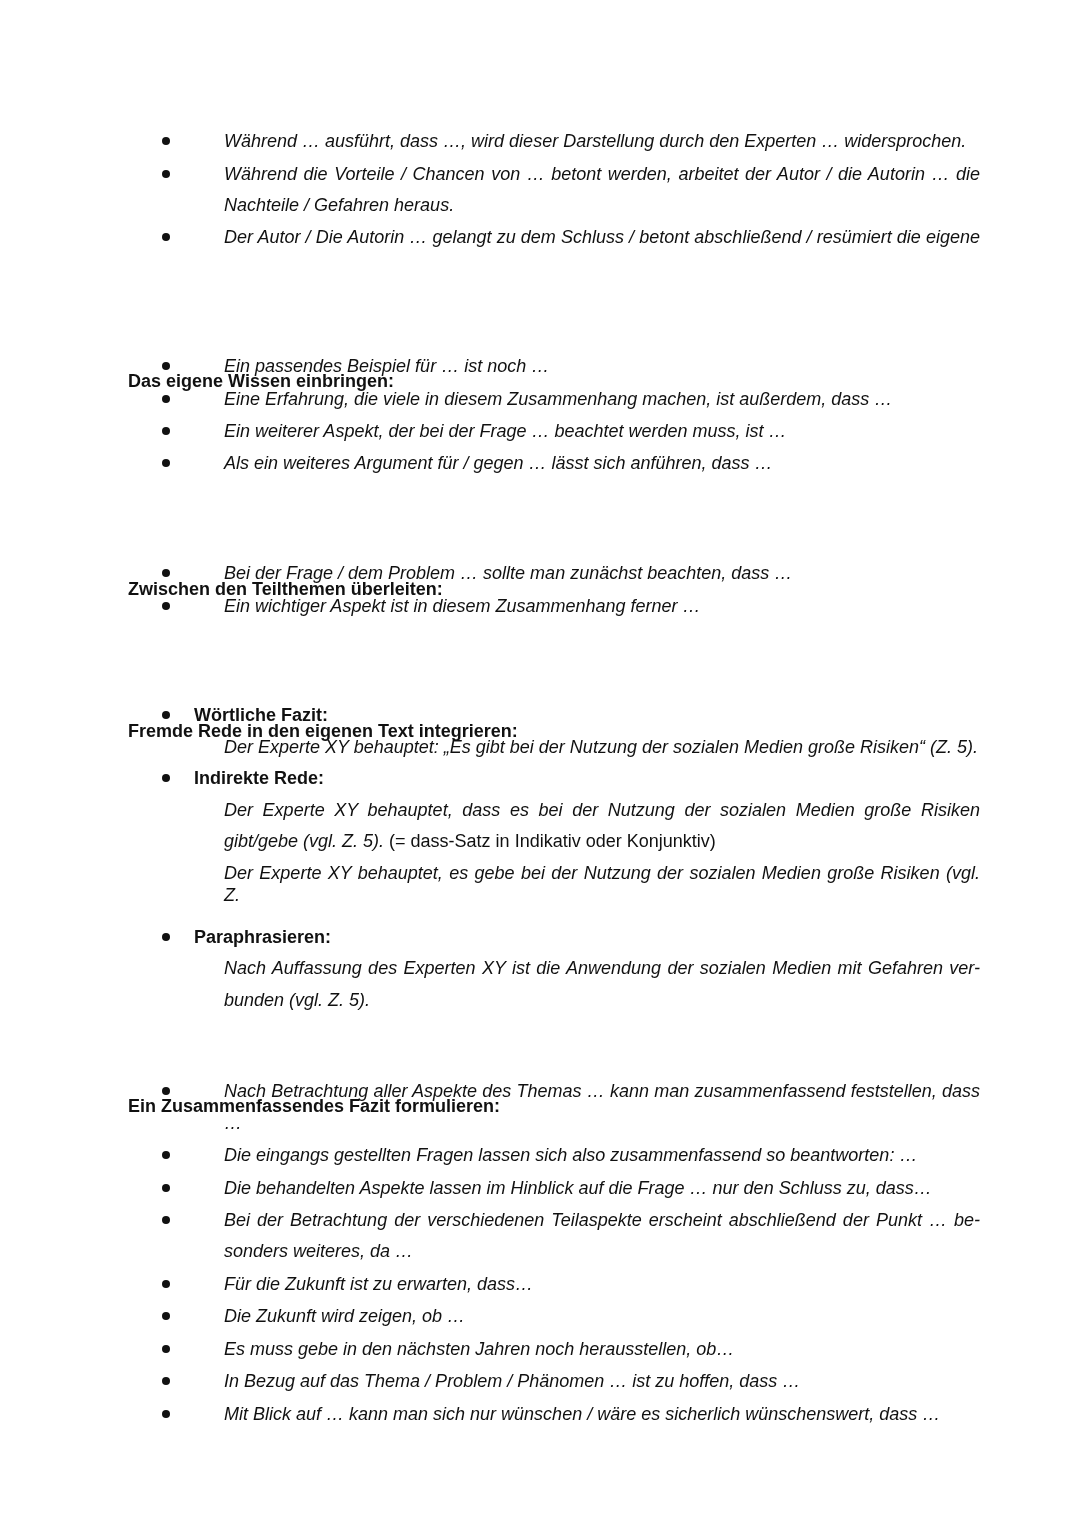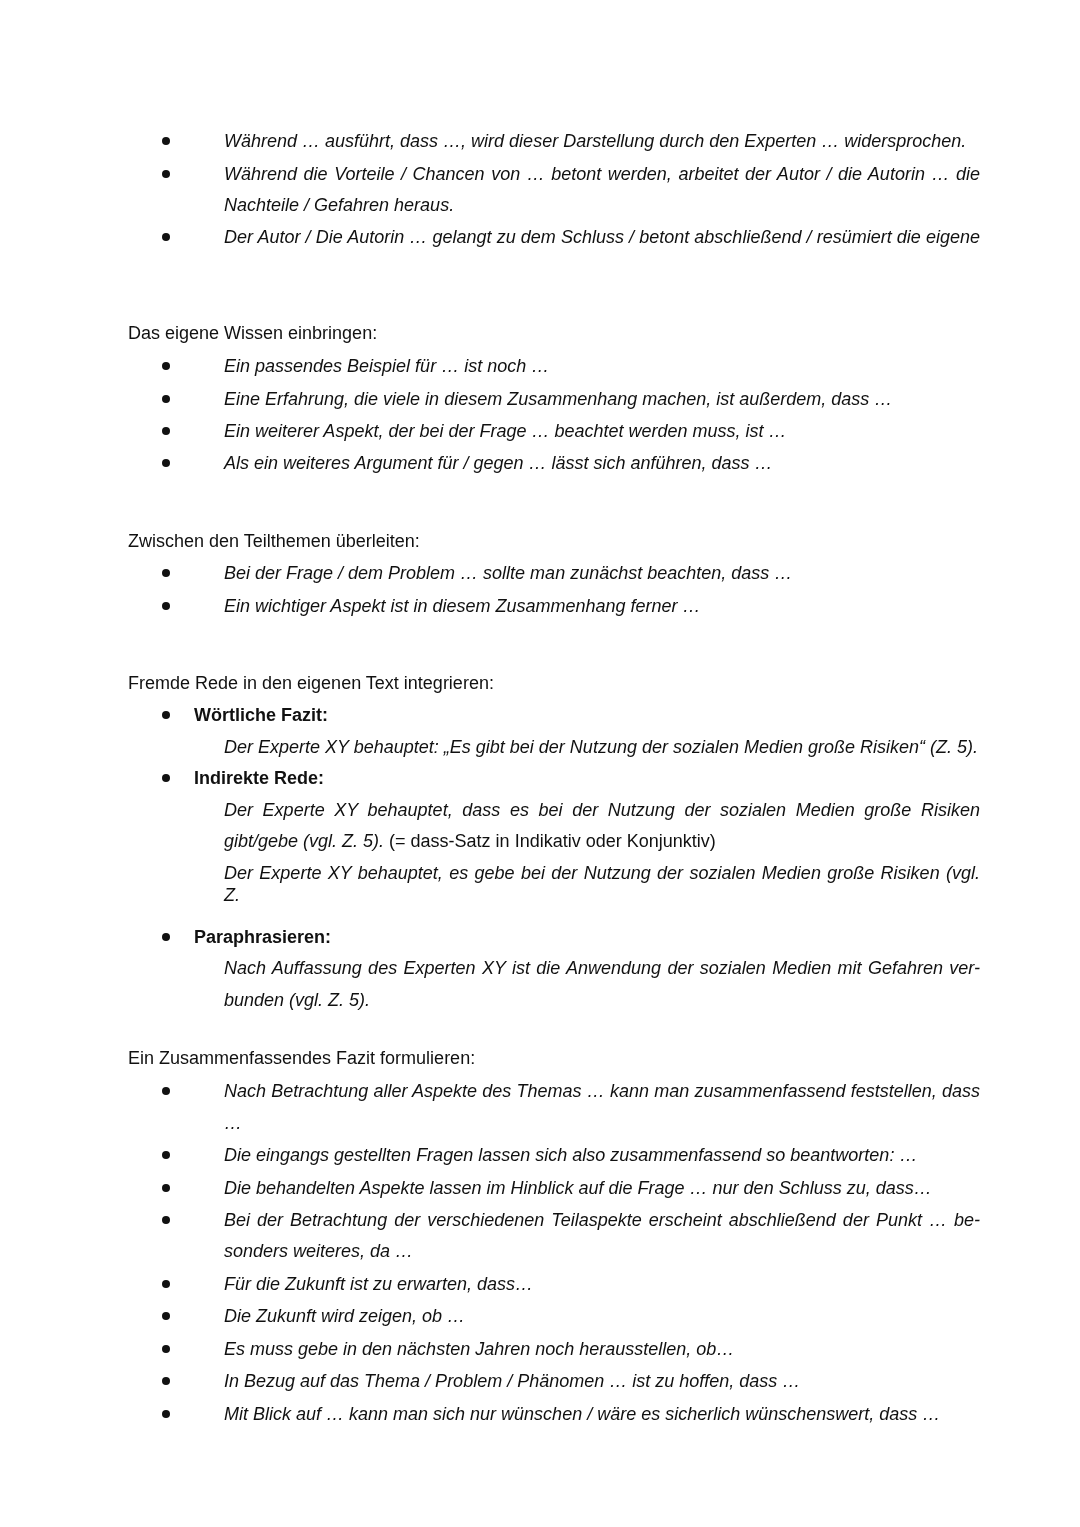--- a/index.html
+++ b/index.html
@@ -33,7 +33,7 @@
     }
     .txt { left: 194px; font-style: italic; margin-left: 30px; }
     .txt.just { width: 756px; text-align: justify; text-align-last: justify; white-space: normal; }
-    .head { left: 128px; font-weight: normal; }
+    .head { left: 128px; font-weight: bold; margin-top: 48px; }
     .sub { left: 194px; font-weight: bold; }
     .norm { font-style: normal; }
   </style>

